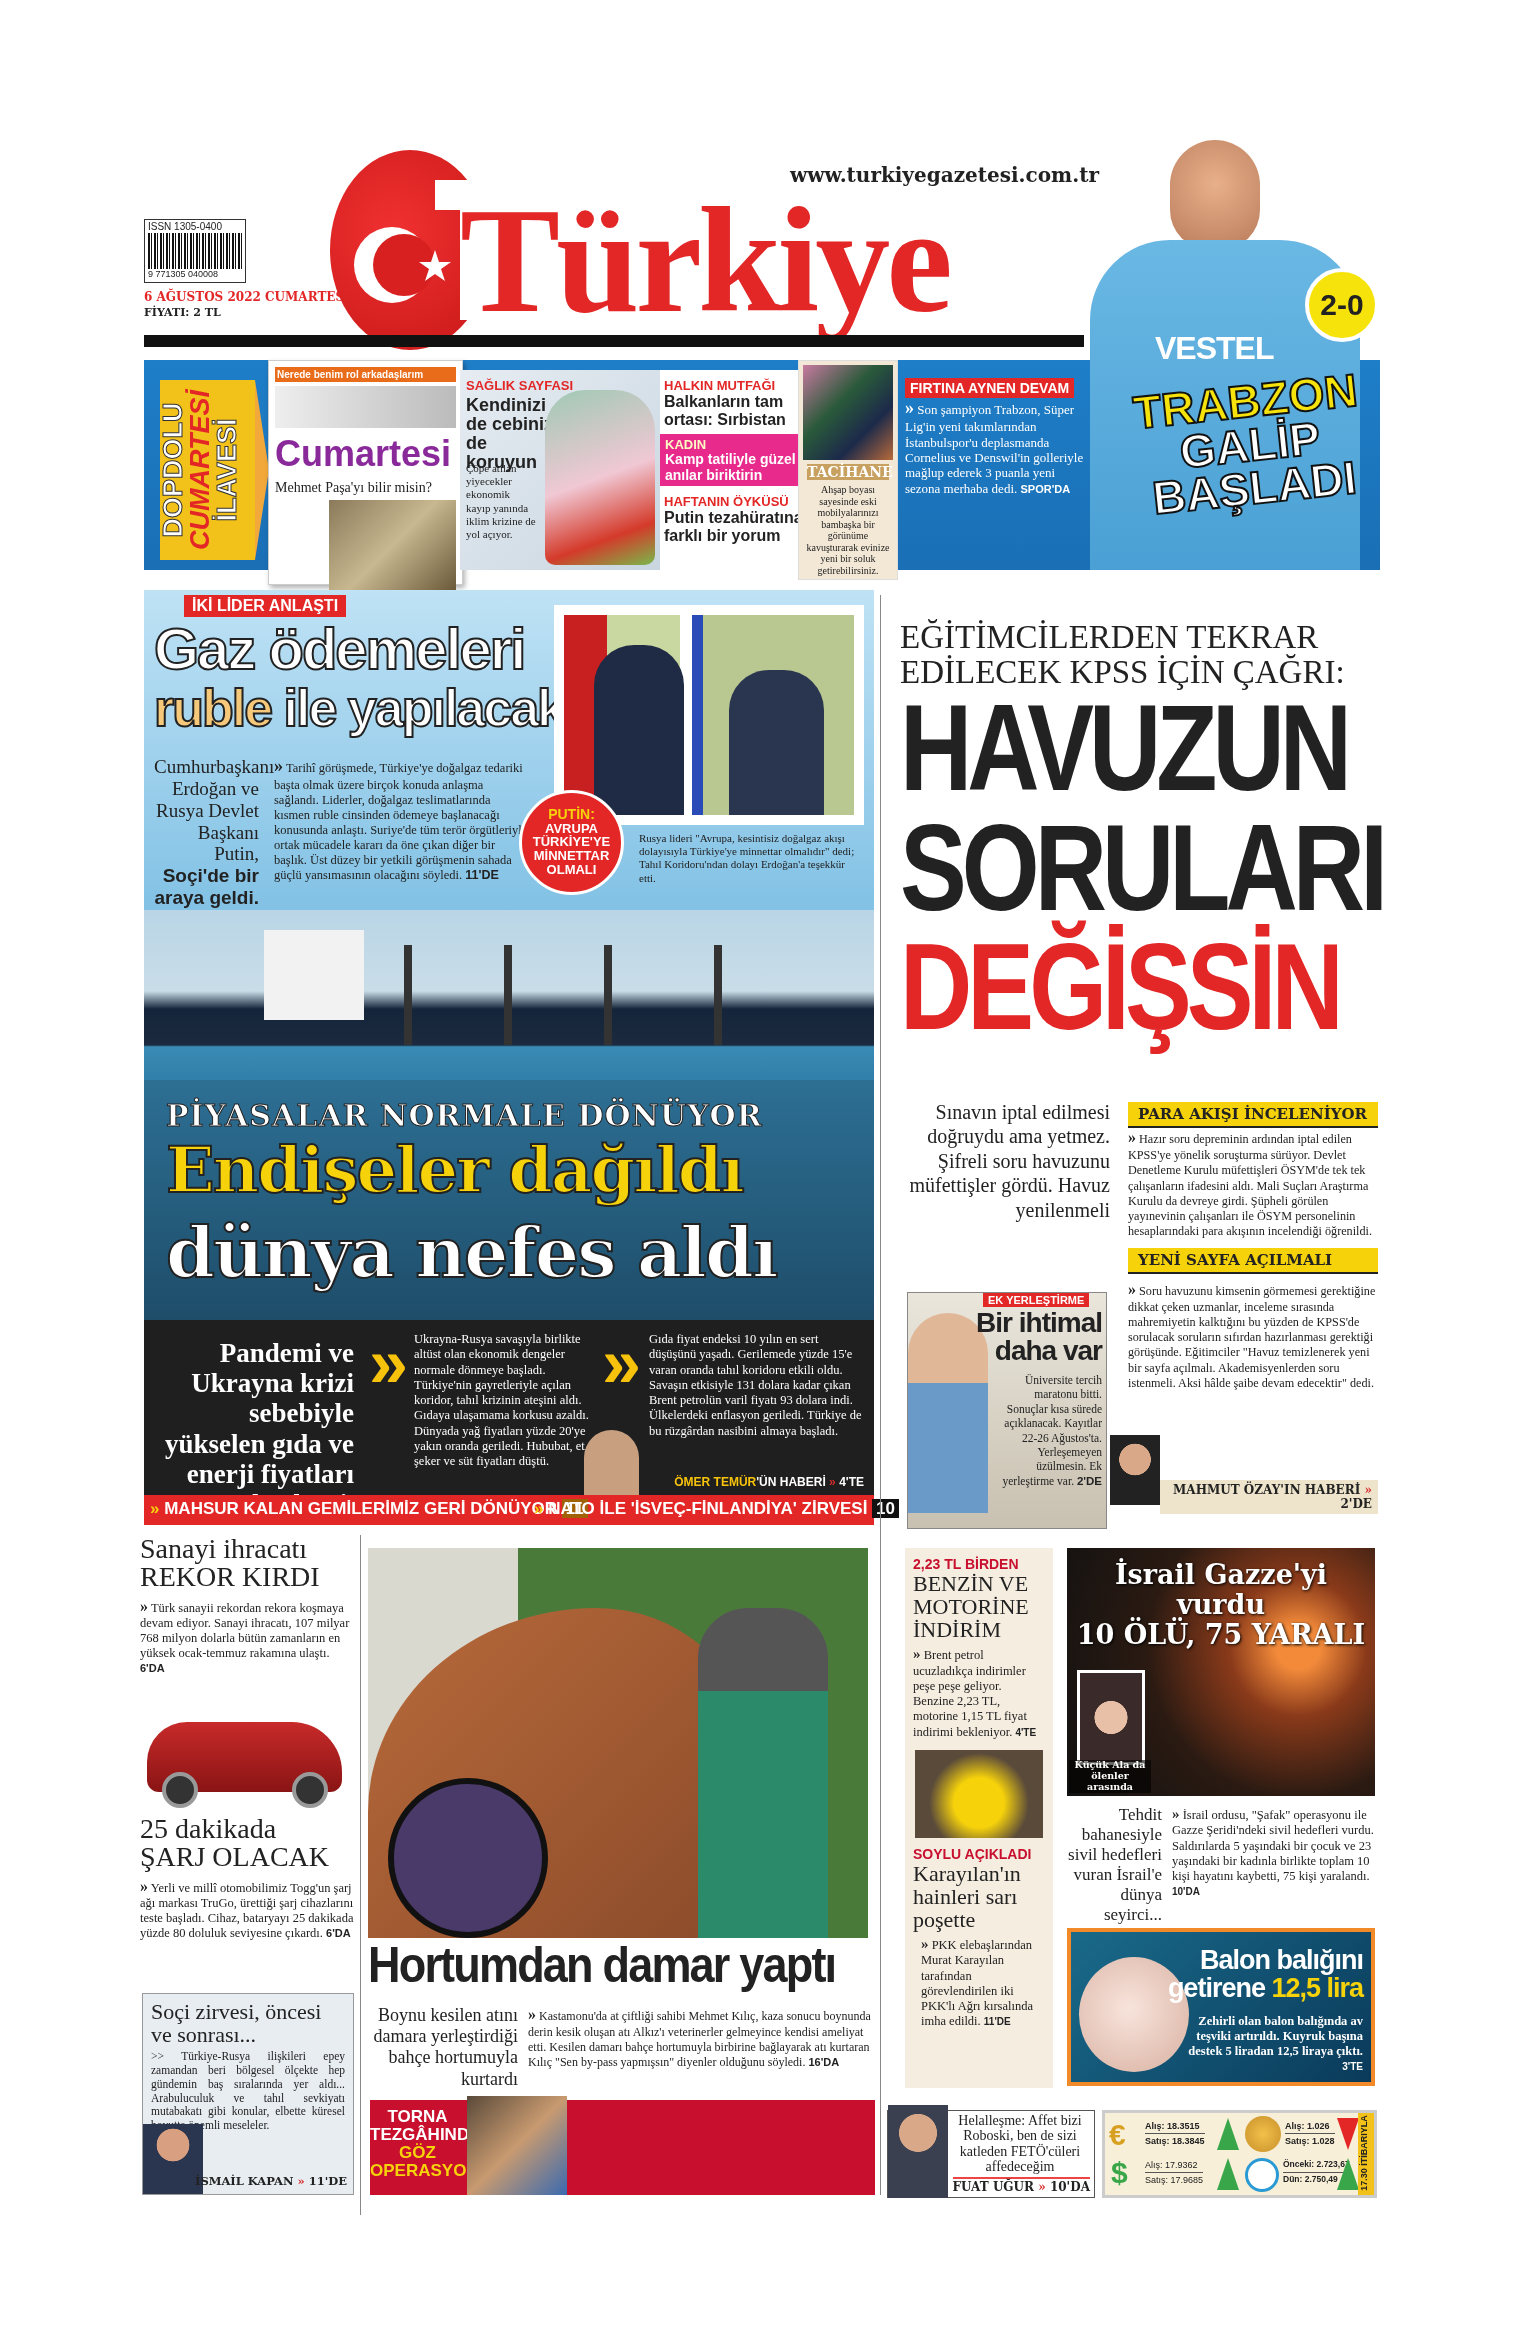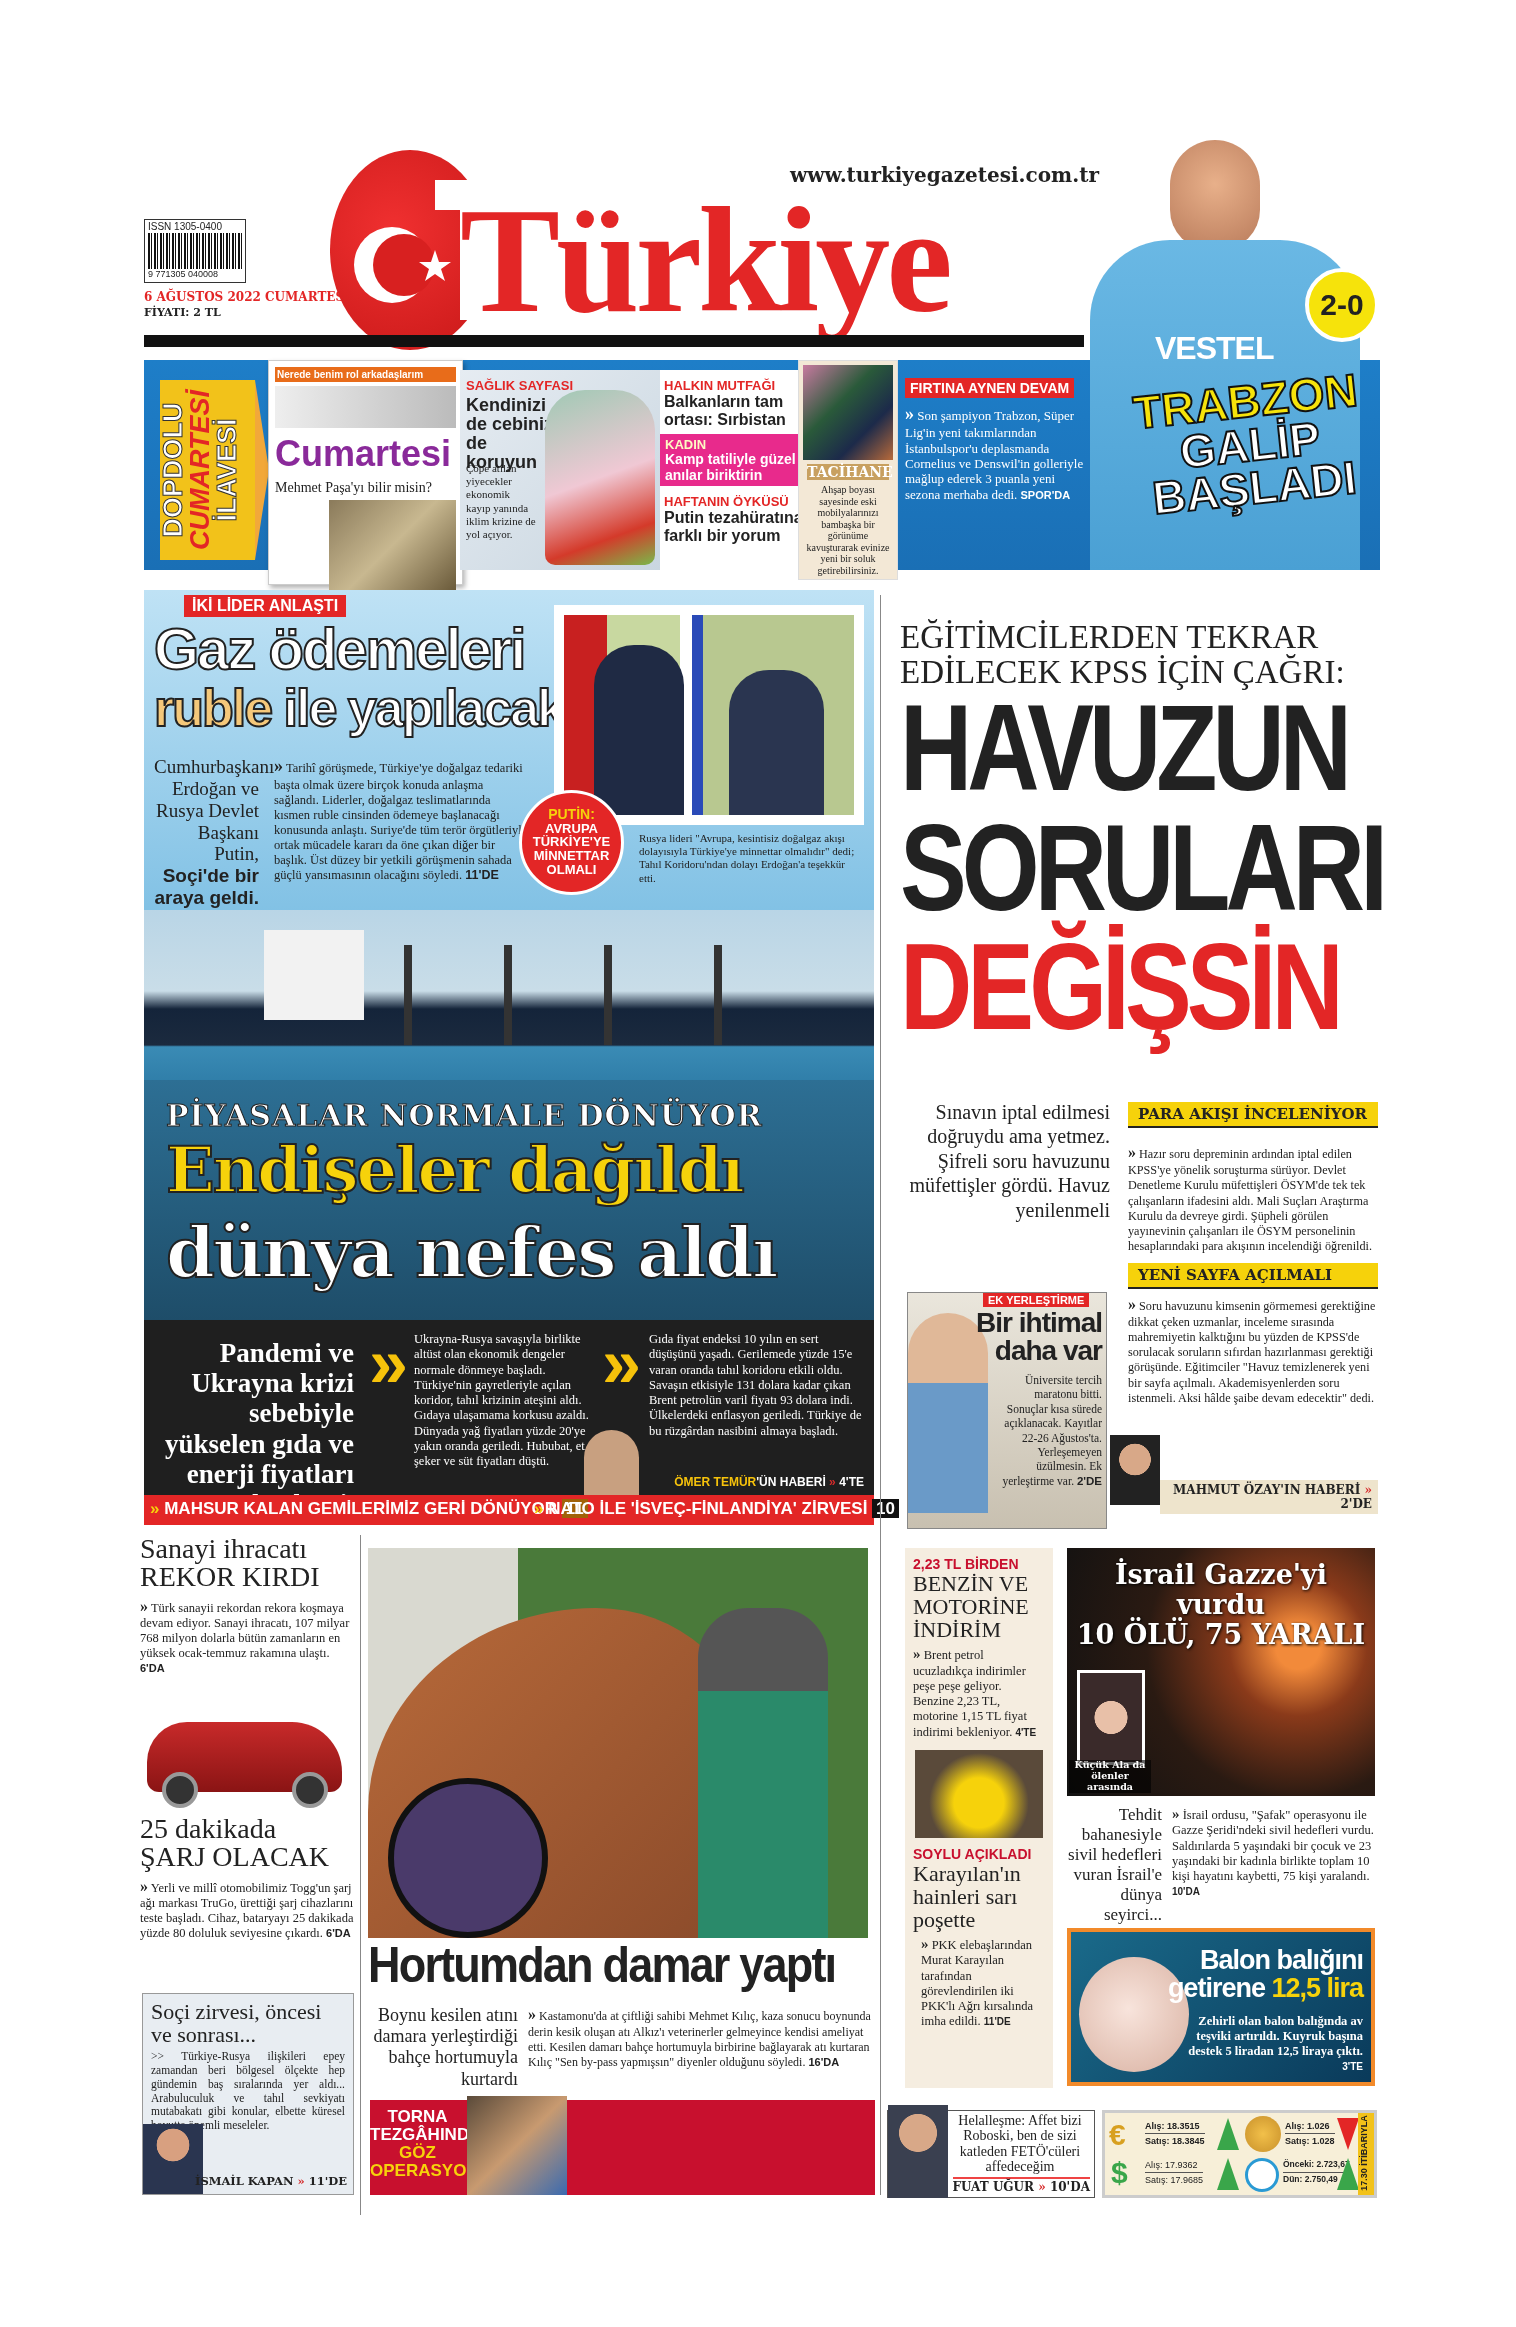--- a/index.html
+++ b/index.html
@@ -115,7 +115,7 @@
 
 <div id="fortuna" class="abs">
   <div style="display:inline-block;background:#e32626;color:#fff;font-weight:bold;font-size:14px;padding:2px 5px;margin-top:8px">FIRTINA AYNEN DEVAM</div>
-  <p class="serif2" style="color:#fff;font-size:13px;margin-top:6px;line-height:1.18">
+  <p class="serif2" style="color:#fff;font-size:13px;line-height:1.18">
     <span style="font-weight:bold;font-size:18px">»</span>
     <span>Son şampiyon Trabzon, Süper Lig'in yeni takımlarından İstanbulspor'u deplasmanda Cornelius ve Denswil'in golleriyle mağlup ederek 3 puanla yeni sezona merhaba dedi.</span>
     <b style="font-family:'Liberation Sans',sans-serif;font-size:11px">SPOR'DA</b>

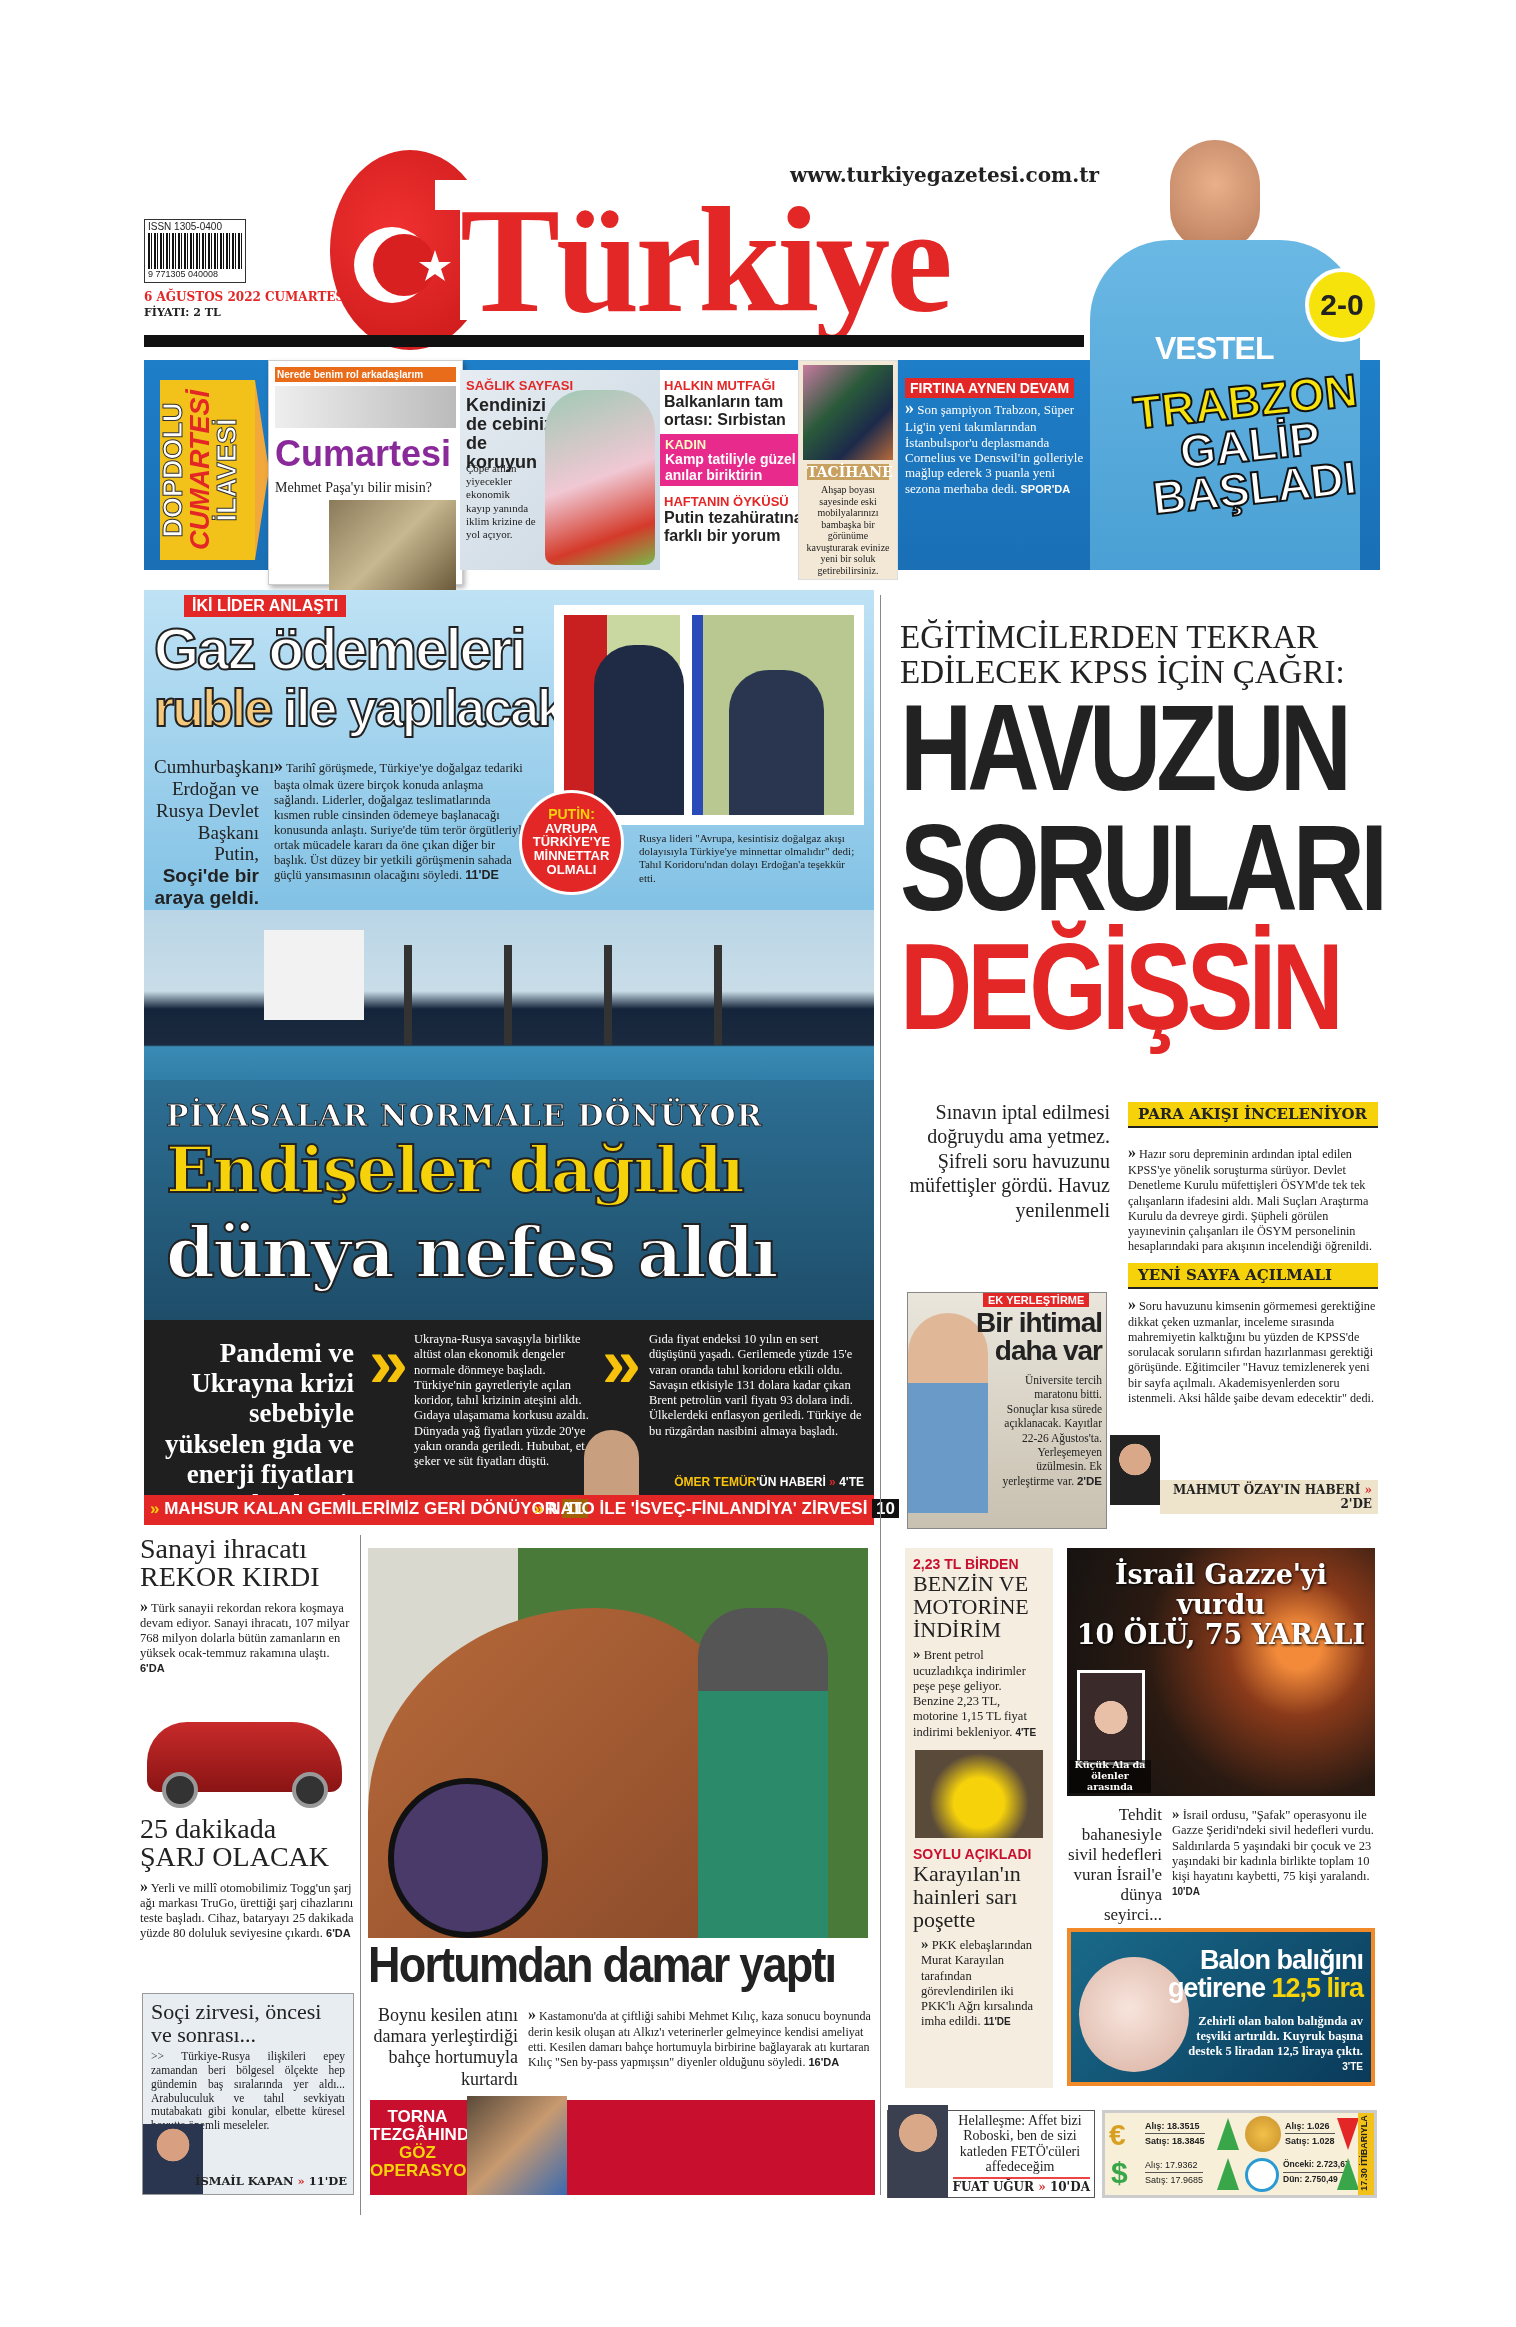--- a/index.html
+++ b/index.html
@@ -220,7 +220,7 @@
 
 <div class="abs" style="left:1128px;top:1102px;width:250px">
   <div class="yellowhead">PARA AKIŞI İNCELENİYOR</div>
-  <p class="serif2" style="font-size:12.2px;line-height:1.25;margin-top:15px">
+  <p class="serif2" style="font-size:12.2px;line-height:1.25;margin-top:0">
     <b style="font-size:16px">»</b>
     <span>Hazır soru depreminin ardından iptal edilen KPSS'ye yönelik soruşturma sürüyor. Devlet Denetleme Kurulu müfettişleri ÖSYM'de tek tek çalışanların ifadesini aldı. Mali Suçları Araştırma Kurulu da devreye girdi. Şüpheli görülen yayınevinin çalışanları ile ÖSYM personelinin hesaplarındaki para akışının incelendiği öğrenildi.</span>
   </p>

